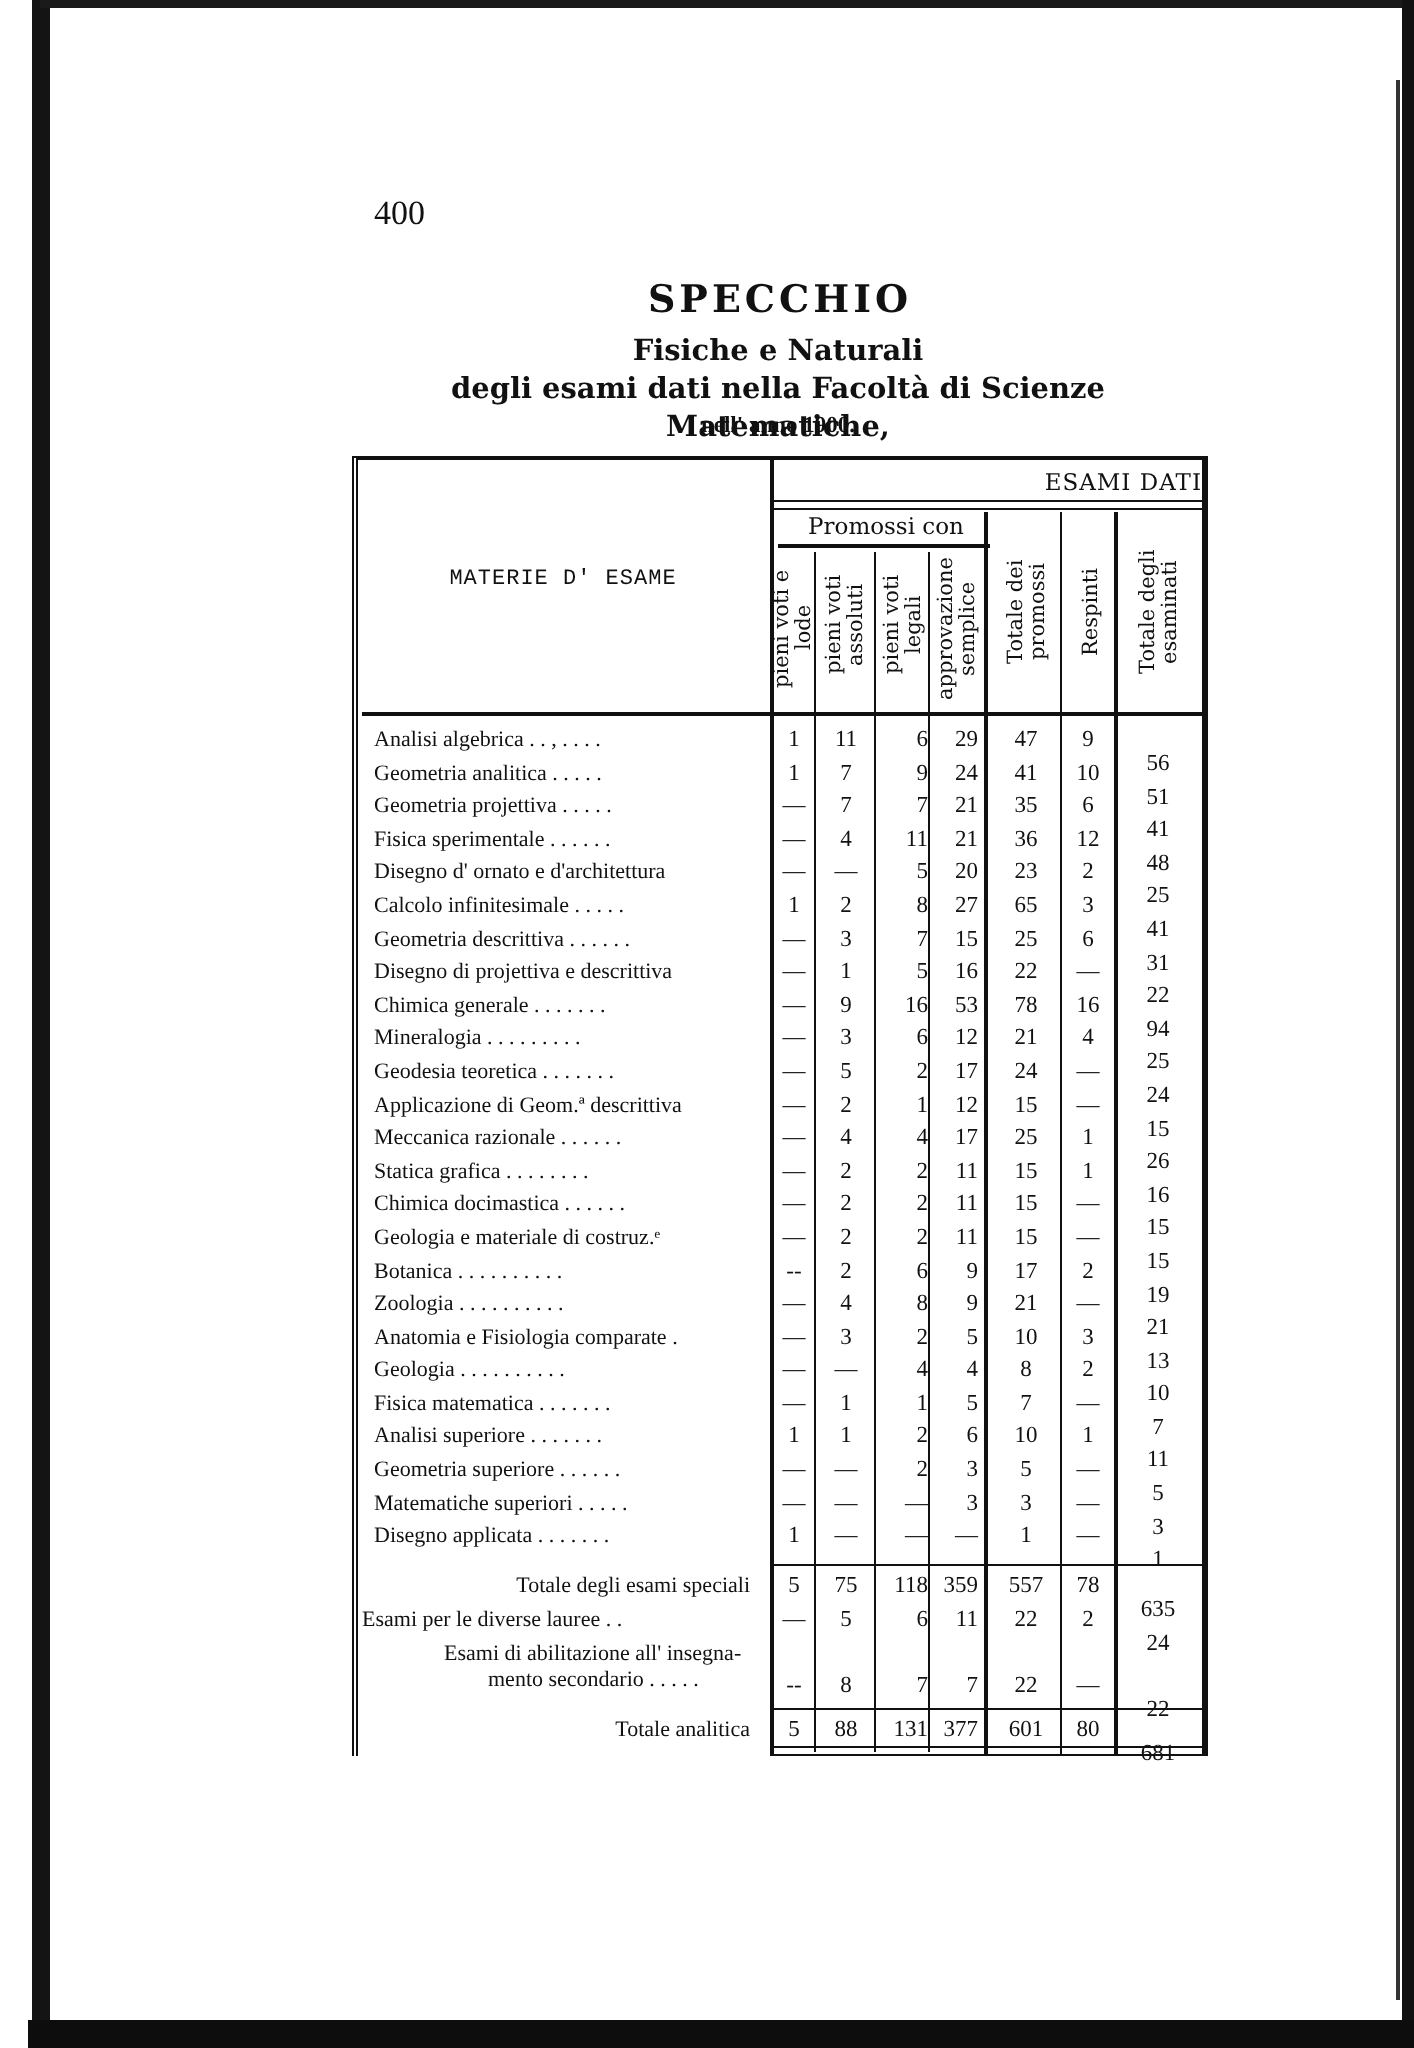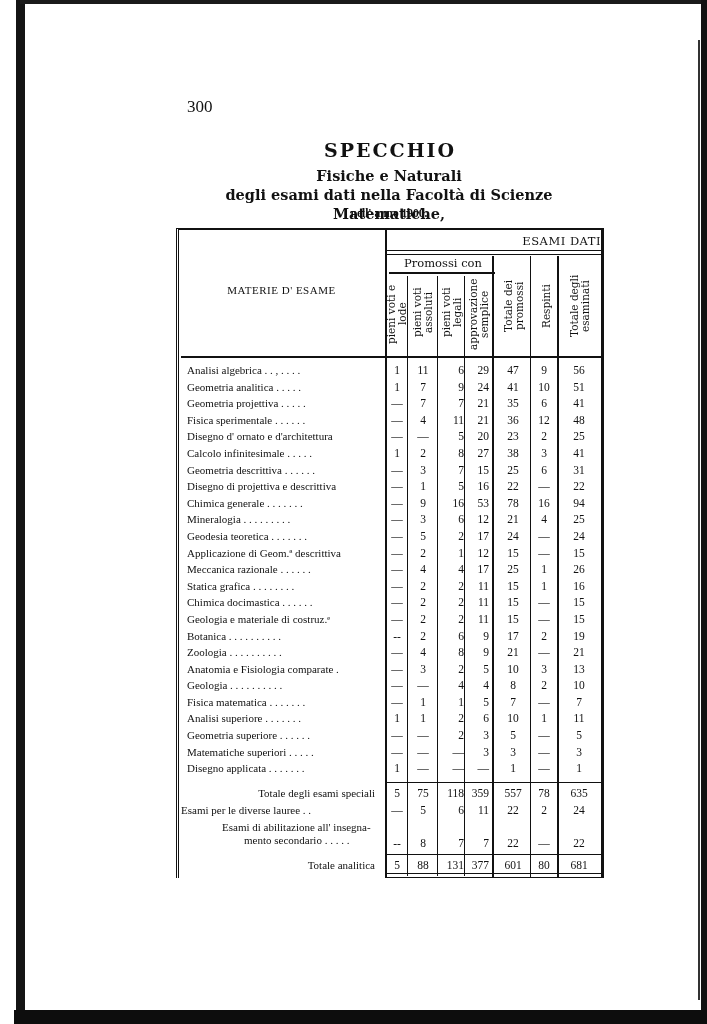--- a/index.html
+++ b/index.html
@@ -109,7 +109,7 @@
 <div class="scan-edge-right-inner"></div>
 <div class="scan-edge-bottom"></div>
 
-<div class="page-number">300</div>
+<div class="page-number">400</div>
 <div class="title" style="width:780px;left:0;">SPECCHIO</div>
 <div class="subtitle">
   <div>Fisiche e Naturali</div>

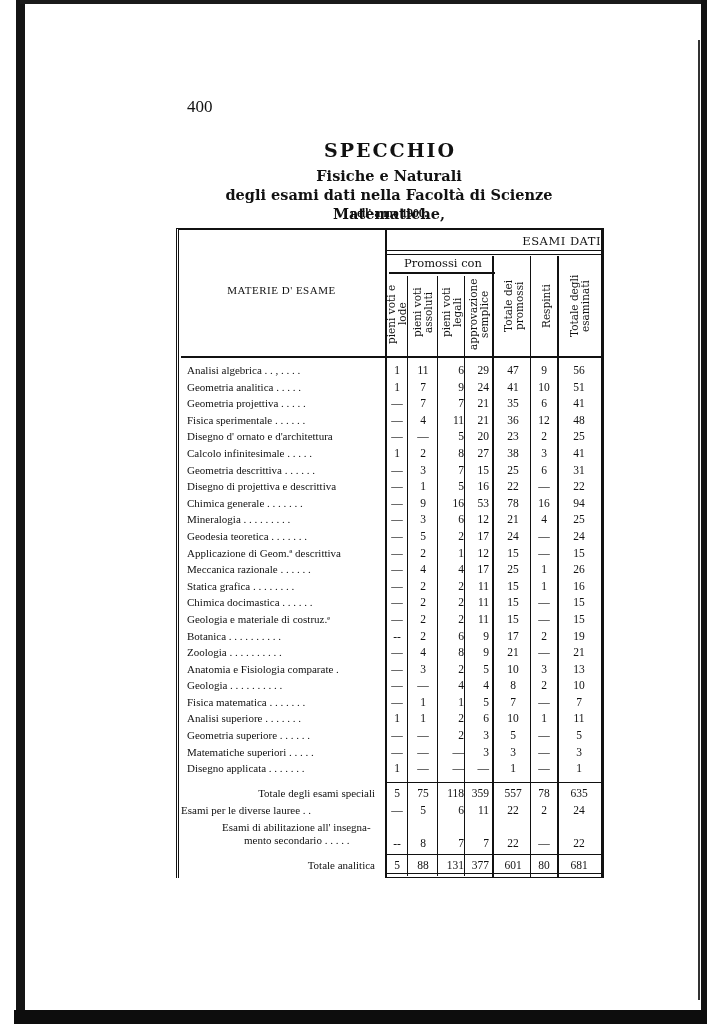--- a/index.html
+++ b/index.html
@@ -54,7 +54,7 @@
     position: absolute; left: 0; top: 0; width: 205px; height: 120px;
     display: flex; align-items: center; justify-content: center;
     font-size: 11px; letter-spacing: 0.5px;
-    font-family: Liberation Serif, serif;
+    font-family: Liberation Mono, monospace;
   }
   .vline { position: absolute; background: #111; }
   .hline { position: absolute; background: #111; }

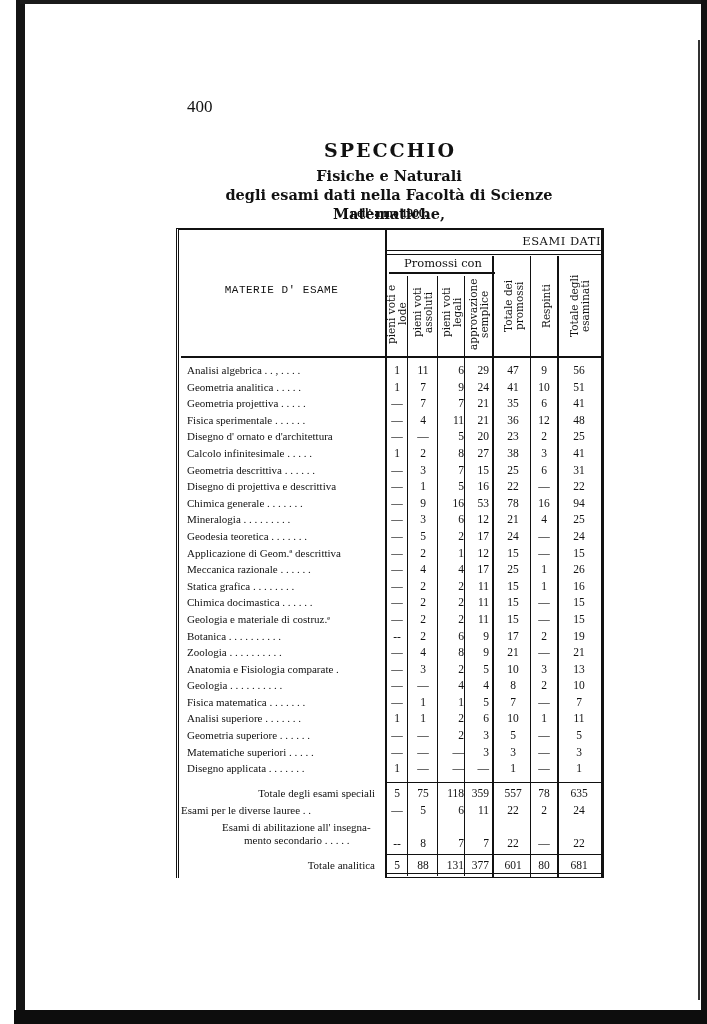--- a/index.html
+++ b/index.html
@@ -89,7 +89,7 @@
   .c3 { left: 286px; width: 24px; text-align: right !important; }
   .c4 { left: 316px; width: 36px; }
   .c5 { left: 353px; width: 24px; }
-  .c6 { left: 380px; width: 40px; text-align: right; }
+  .c6 { left: 380px; width: 40px; text-align: right; margin-top: 12px; }
 
   .totals { position: absolute; left: 0; top: 552px; width: 422px; }
   .trow { position: relative; height: 17px; font-size: 11px; font-family: "Liberation Serif", serif; }

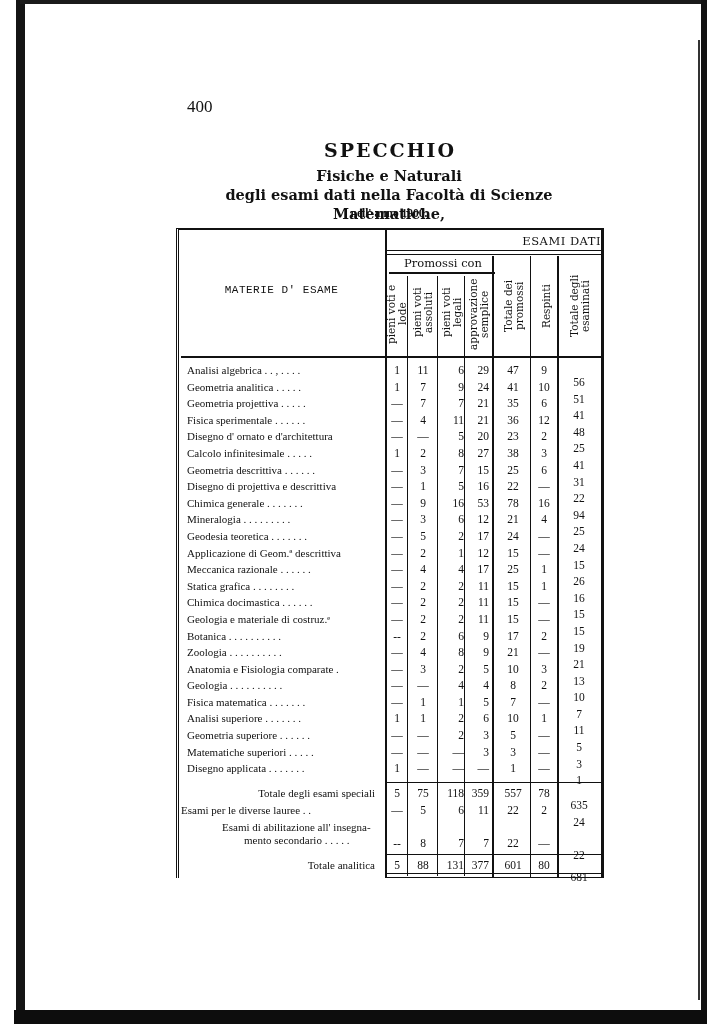--- a/index.html
+++ b/index.html
@@ -200,7 +200,7 @@
         <span class="cell c1">2</span>
         <span class="cell c2">8</span>
         <span class="cell c3">27</span>
-        <span class="cell c4">38</span>
+        <span class="cell c4">65</span>
         <span class="cell c5">3</span>
         <span class="cell c6">41</span>
       </div>

